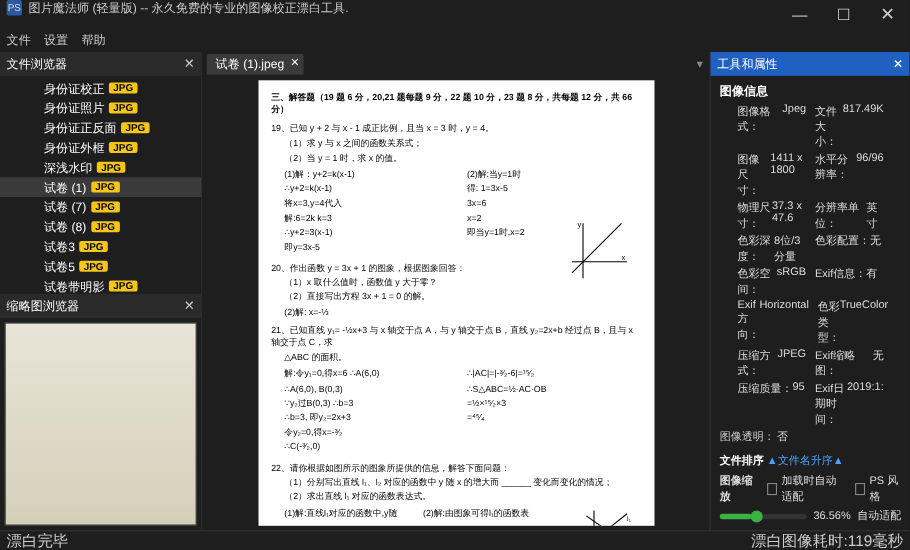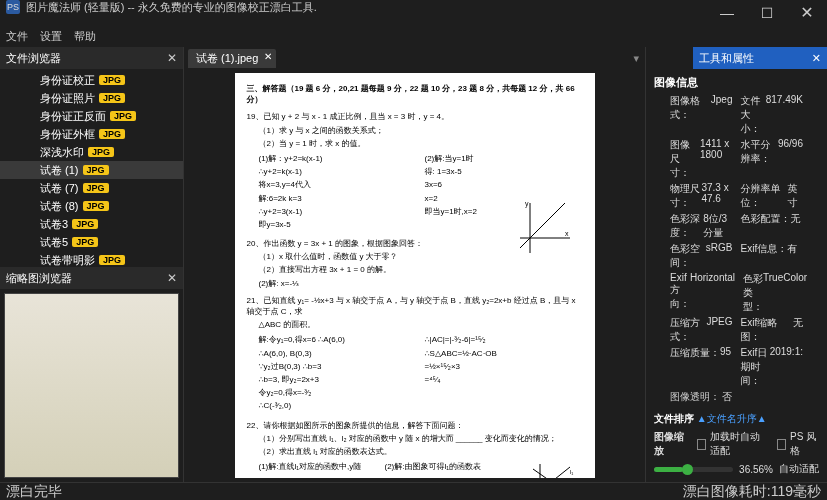--- a/index.html
+++ b/index.html
@@ -37,7 +37,7 @@
 .paper .q { margin-top: 6px; }
 .paper .sub { margin-left: 12px; }
 .right-pane { width: 182px; background: #1e1e1e; display: flex; flex-direction: column; border-left: 1px solid #333; }
-.prop-header { background: #2060c0; height: 22px; display: flex; align-items: center; padding: 0 6px; font-size: 11px; color: #fff; justify-content: space-between; margin-left: 47px; }
+.prop-header { background: #2060c0; height: 22px; display: flex; align-items: center; padding: 0 6px; font-size: 11px; color: #fff; justify-content: space-between; }
 .prop-body { flex: 1; padding: 6px 8px; overflow-y: auto; font-size: 10px; }
 .prop-section { margin-bottom: 8px; }
 .prop-title { font-weight: bold; font-size: 11px; margin-bottom: 4px; color: #fff; }

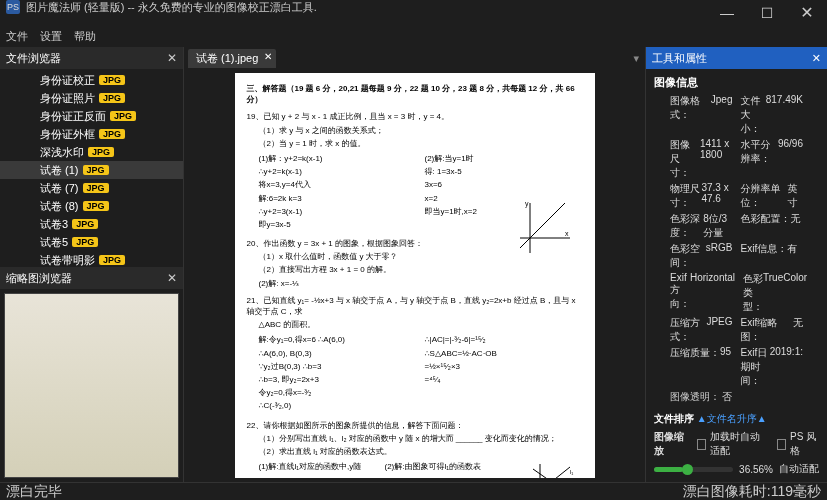--- a/index.html
+++ b/index.html
@@ -41,7 +41,7 @@
 .prop-body { flex: 1; padding: 6px 8px; overflow-y: auto; font-size: 10px; }
 .prop-section { margin-bottom: 8px; }
 .prop-title { font-weight: bold; font-size: 11px; margin-bottom: 4px; color: #fff; }
-.prop-row { display: flex; margin: 2px 16px; font-size: 10px; }
+.prop-row { display: flex; margin: 2px 0; font-size: 10px; }
 .prop-row .k { width: 52px; color: #ccc; }
 .prop-row .v { flex: 1; color: #ddd; }
 .prop-row2 { display: flex; margin: 2px 16px; font-size: 10px; gap: 8px; }

